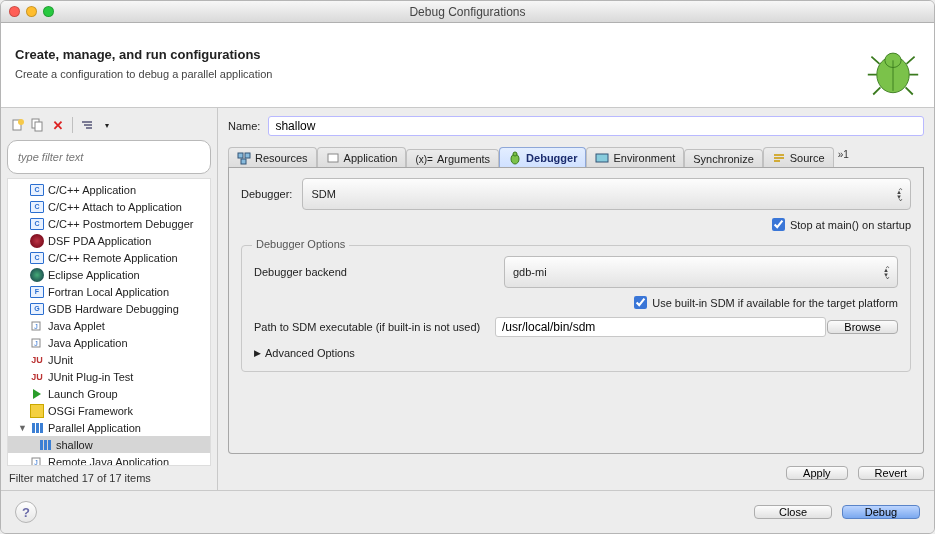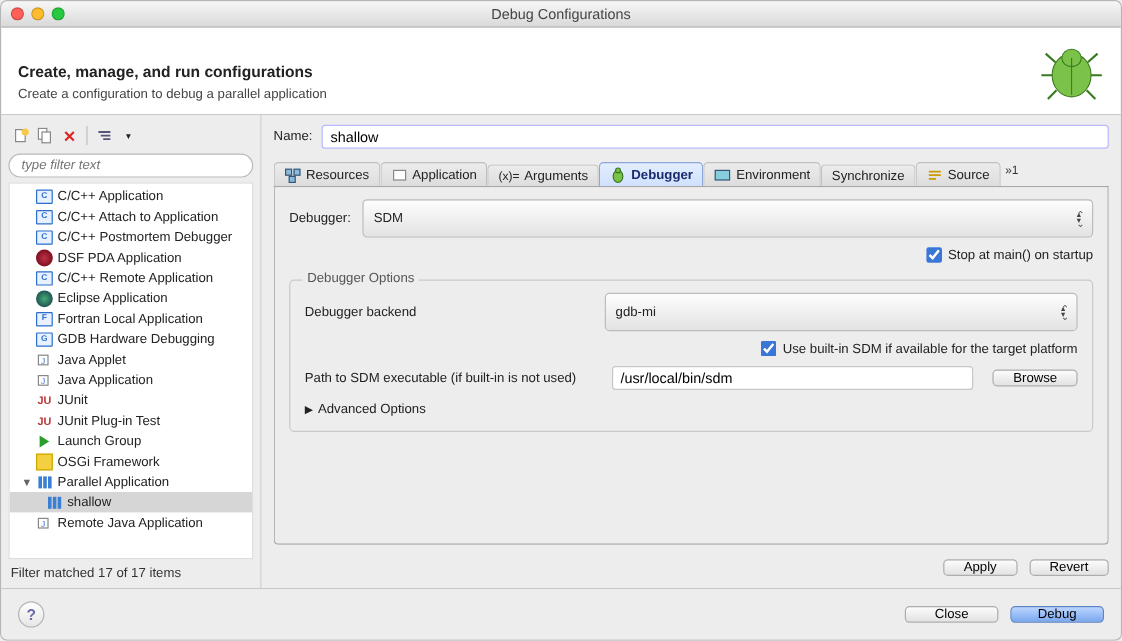--- a/index.html
+++ b/index.html
@@ -12,7 +12,7 @@
 .tl-min { background: #ffbd2e; }
 .tl-max { background: #28c940; }
 .title { position: absolute; left: 0; right: 0; text-align: center; font-size: 12px; color: #444; }
-.header { display: flex; justify-content: space-between; align-items: flex-end; padding: 12px 14px 10px 14px; border-bottom: 1px solid #c9c9c9; background: #fff; }
+.header { display: flex; justify-content: space-between; align-items: flex-start; padding: 24px 14px 10px 14px; border-bottom: 1px solid #c9c9c9; background: #fff; }
 .header h1 { font-size: 13px; font-weight: bold; margin-bottom: 6px; }
 .header p { font-size: 11px; color: #444; }
 .bug-icon { width: 54px; height: 50px; }

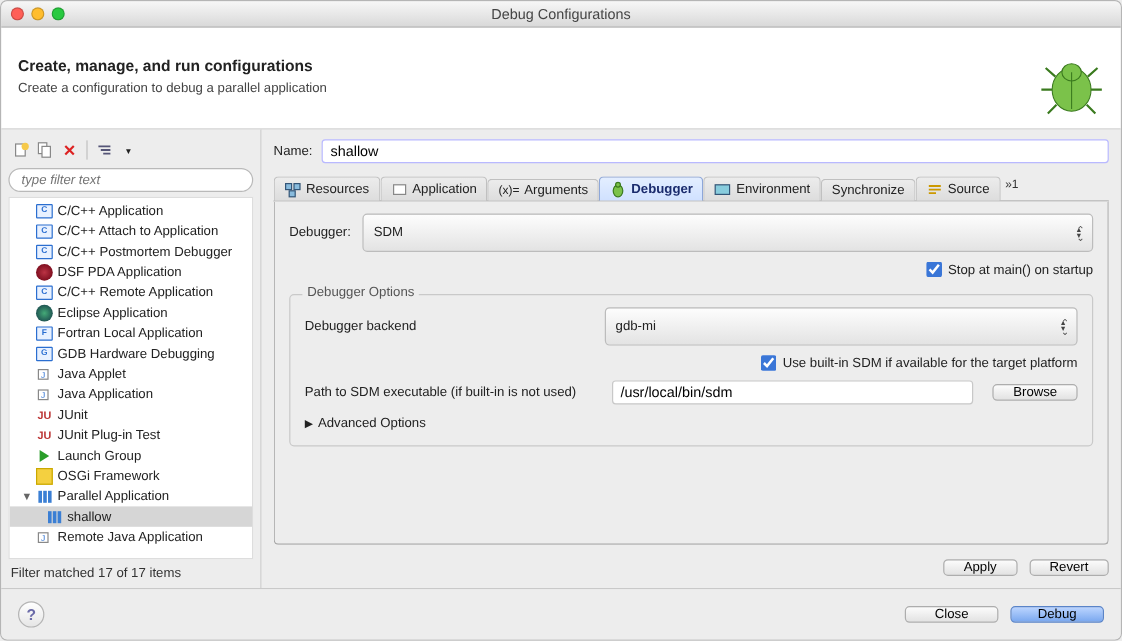--- a/index.html
+++ b/index.html
@@ -21,7 +21,7 @@
 .toolbar { display: flex; align-items: center; gap: 2px; padding: 2px 2px 6px 2px; }
 .tb-btn { width: 18px; height: 18px; display: inline-flex; align-items: center; justify-content: center; border-radius: 2px; }
 .sep { width: 1px; height: 16px; background: #c0c0c0; margin: 0 3px; }
-.filter-input { width: 100%; height: 20px; border: 1px solid #b9b9b9; border-radius: 10px; padding: 0 10px; font-size: 11px; color: #888; background: #fff; font-style: italic; }
+.filter-input { width: 100%; height: 34px; border: 1px solid #b9b9b9; border-radius: 10px; padding: 0 10px; font-size: 11px; color: #888; background: #fff; font-style: italic; }
 .tree { flex: 1; overflow: auto; margin-top: 4px; background: #fff; border: 1px solid #ddd; padding: 2px 0; }
 .tree-item { display: flex; align-items: center; gap: 4px; height: 17px; padding: 0 4px 0 10px; white-space: nowrap; }
 .tree-item.child { padding-left: 30px; }

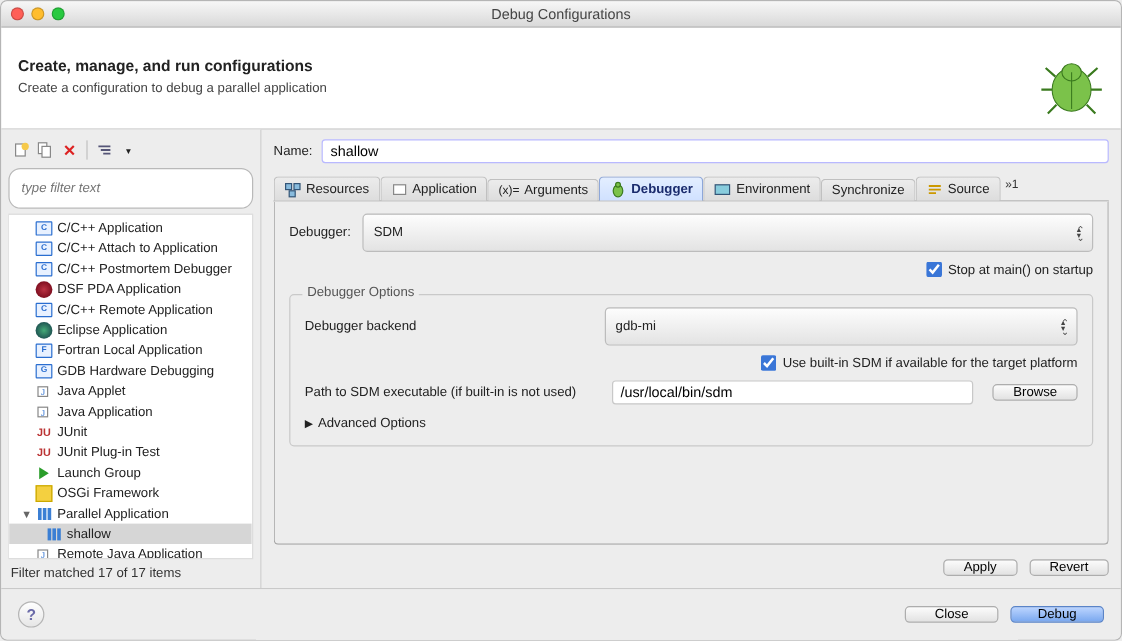--- a/index.html
+++ b/index.html
@@ -49,7 +49,7 @@
 .checkbox input { accent-color: #3a76d7; }
 .groupbox { border: 1px solid #c9c9c9; border-radius: 4px; padding: 10px 12px 12px 12px; position: relative; margin-top: 6px; }
 .group-title { position: absolute; top: -8px; left: 10px; background: #ededed; padding: 0 4px; font-size: 11px; color: #555; }
-.pathrow { display: flex; align-items: center; gap: 16px; }
+.pathrow { display: flex; align-items: center; gap: 1px; }
 .pathrow .text-input { flex: 1; }
 .btn { height: 14px; padding: 0 16px; border: 1px solid #adadad; border-radius: 4px; background: linear-gradient(#fcfcfc,#e2e2e2); font-size: 11px; }
 .btn.primary { background: linear-gradient(#bcd5ff,#7aa8ef); border-color: #5a84c8; }

